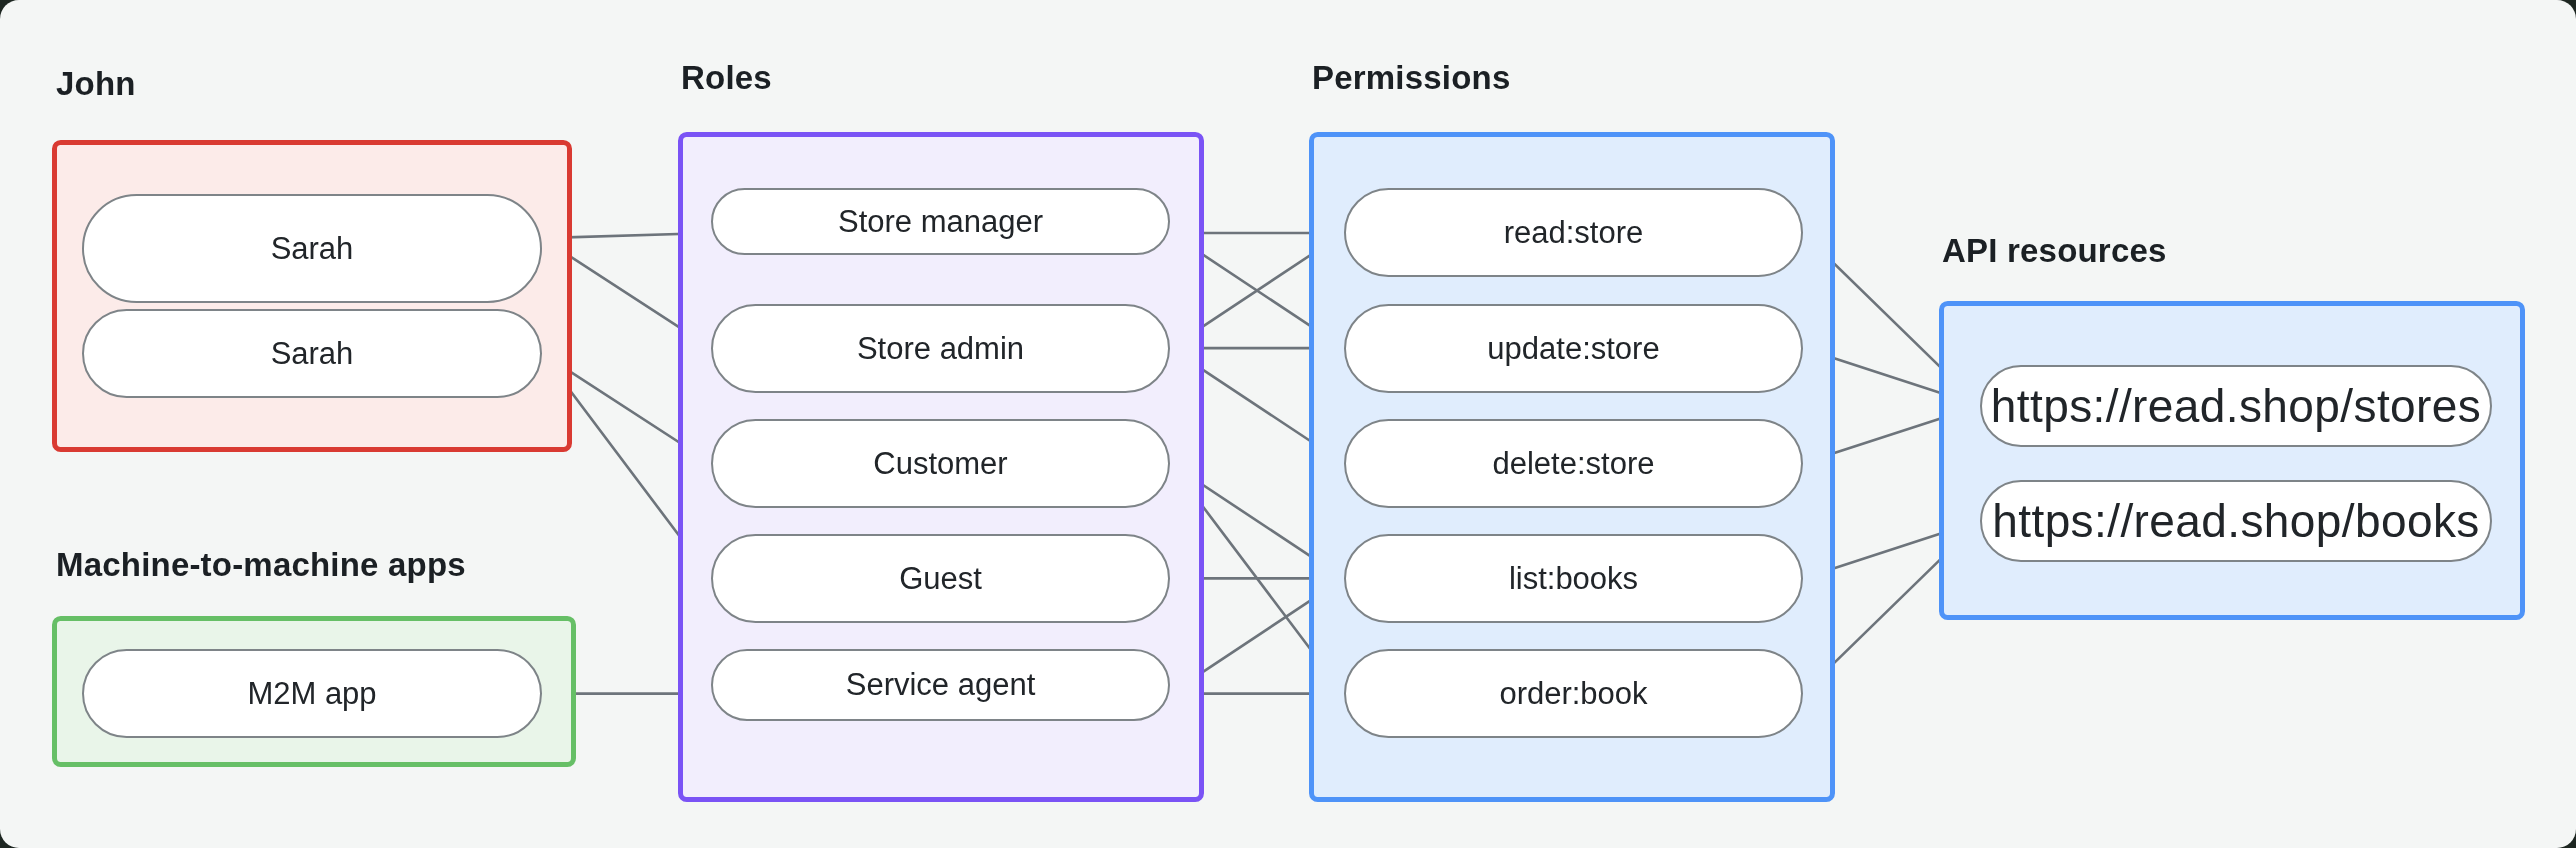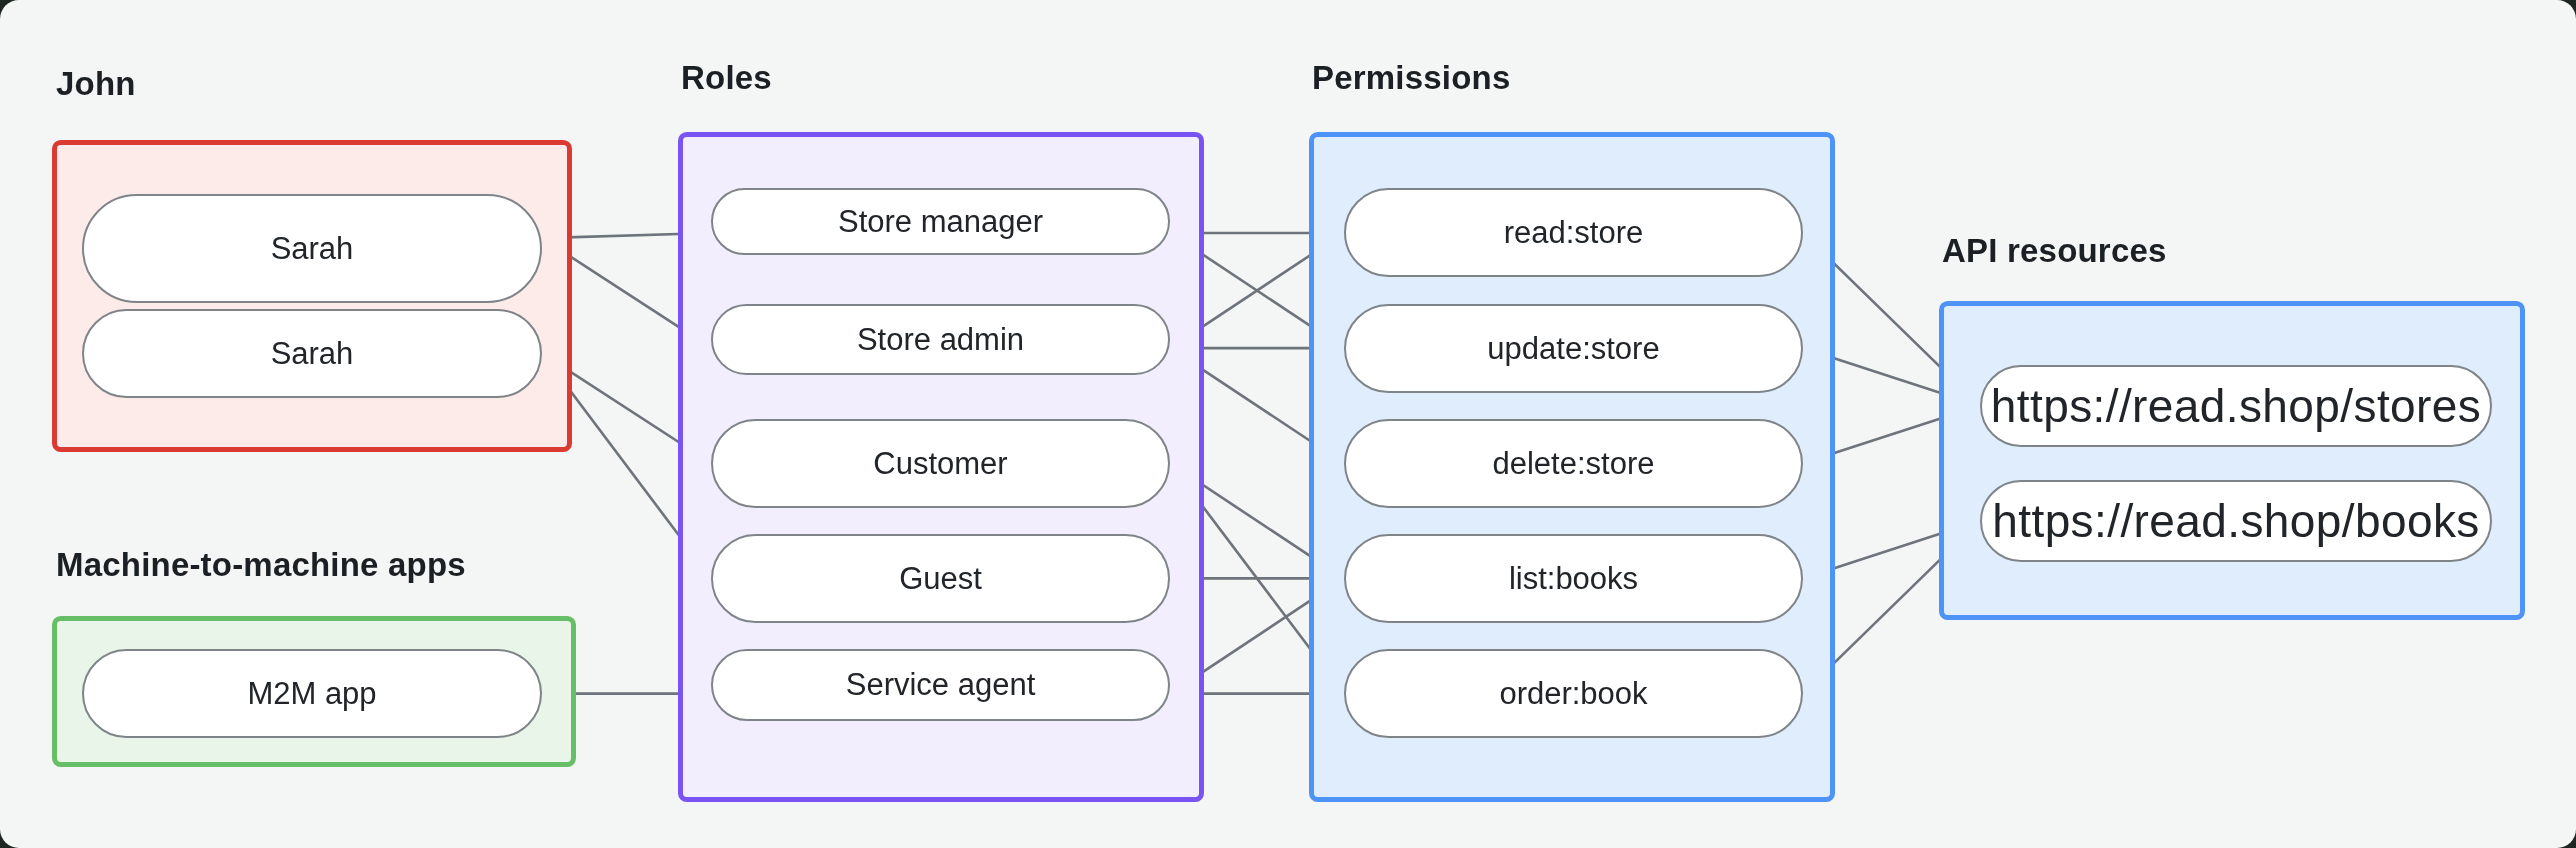--- a/index.html
+++ b/index.html
@@ -109,7 +109,7 @@
       <div class="node" style="left: 82px; top: 309px; width: 460px; height: 89px;">Sarah</div>
       <div class="node" style="left: 82px; top: 649px; width: 460px; height: 89px;">M2M app</div>
       <div class="node" style="left: 711px; top: 188px; width: 459px; height: 67px;">Store manager</div>
-      <div class="node" style="left: 711px; top: 304px; width: 459px; height: 71px;">Store admin</div>
+      <div class="node" style="left: 711px; top: 304px; width: 459px; height: 89px;">Store admin</div>
       <div class="node" style="left: 711px; top: 419px; width: 459px; height: 89px;">Customer</div>
       <div class="node" style="left: 711px; top: 534px; width: 459px; height: 89px;">Guest</div>
       <div class="node" style="left: 711px; top: 649px; width: 459px; height: 72px;">Service agent</div>

